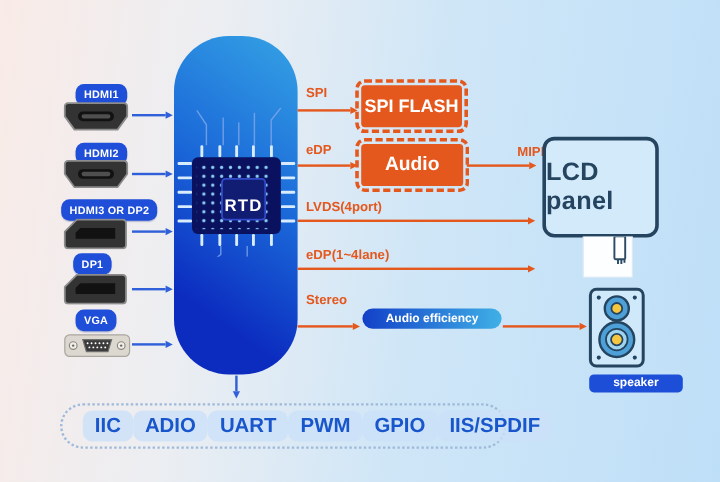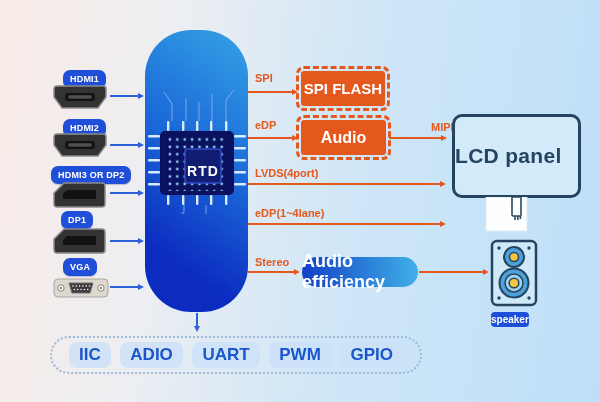--- a/index.html
+++ b/index.html
@@ -32,7 +32,7 @@
     border-radius:3px;color:#fff;font-weight:bold;display:flex;align-items:center;justify-content:center;
   }
   .lcd{
-    position:absolute;left:452px;top:114px;width:129px;height:84px;box-sizing:border-box;
+    position:absolute;left:452px;top:114px;width:97px;height:84px;box-sizing:border-box;
     border:3px solid #24445f;border-radius:10px;background:#d3eafb;
     display:flex;align-items:center;justify-content:flex-start;
     color:#24445f;font-size:21px;font-weight:bold;letter-spacing:.3px;

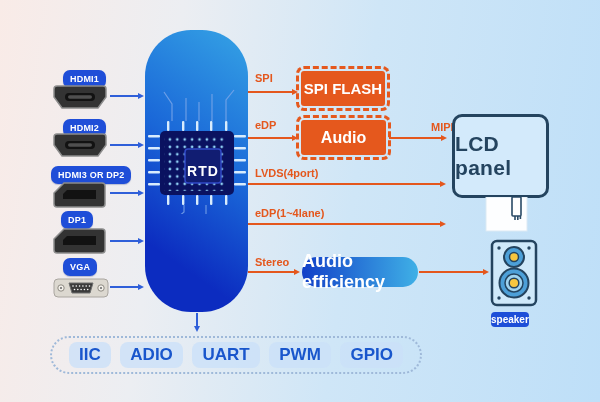--- a/index.html
+++ b/index.html
@@ -174,7 +174,7 @@
   <span class="buslabel" style="left:255px;top:207px;">eDP(1~4lane)</span>
   <div class="harrow orange" style="left:248px;top:223px;width:192px;"></div>
 
-  <span class="buslabel" style="left:255px;top:256px;">Stereo</span>
+  <span class="buslabel" style="left:255px;top:244px;">Stereo</span>
   <div class="harrow orange" style="left:248px;top:271px;width:46px;"></div>
   <div class="audiobox">Audio efficiency</div>
   <div class="harrow orange" style="left:419px;top:271px;width:64px;"></div>

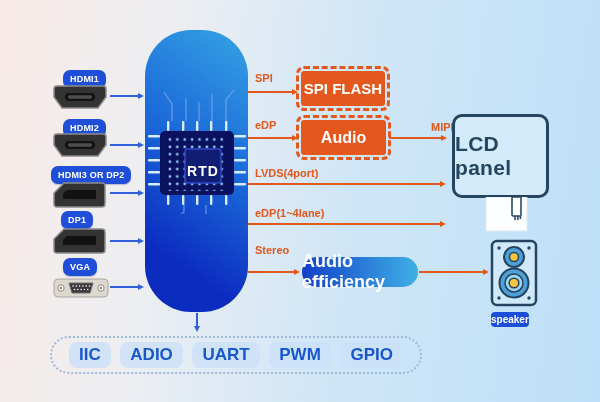--- a/index.html
+++ b/index.html
@@ -38,9 +38,9 @@
     color:#24445f;font-size:21px;font-weight:bold;letter-spacing:.3px;
   }
   .audiobox{
-    position:absolute;left:302px;top:257px;width:116px;height:30px;border-radius:16px;
+    position:absolute;left:302px;top:257px;width:116px;height:17px;border-radius:16px;
     background:linear-gradient(90deg,#1240c8,#3fb0e6);
-    color:#fff;font-weight:bold;font-size:18px;display:flex;align-items:center;justify-content:center;
+    color:#fff;font-weight:bold;font-size:10px;display:flex;align-items:center;justify-content:center;
   }
   .spk-tag{position:absolute;left:491px;top:312px;background:#1d4ed8;color:#fff;font-size:10px;
     font-weight:bold;border-radius:4px;padding:2px 0;}

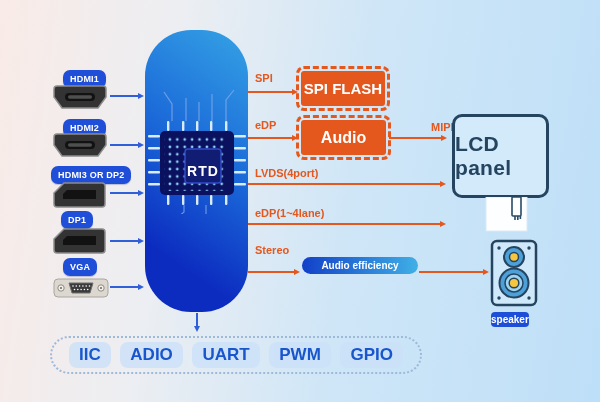--- a/index.html
+++ b/index.html
@@ -43,7 +43,7 @@
     color:#fff;font-weight:bold;font-size:10px;display:flex;align-items:center;justify-content:center;
   }
   .spk-tag{position:absolute;left:491px;top:312px;background:#1d4ed8;color:#fff;font-size:10px;
-    font-weight:bold;border-radius:4px;padding:2px 0;}
+    font-weight:bold;border-radius:4px;padding:2px 20px;}
   .periph-box{
     position:absolute;left:50px;top:336px;width:372px;height:38px;box-sizing:border-box;
     border:2px dotted #9fb9d9;border-radius:19px;display:flex;align-items:center;

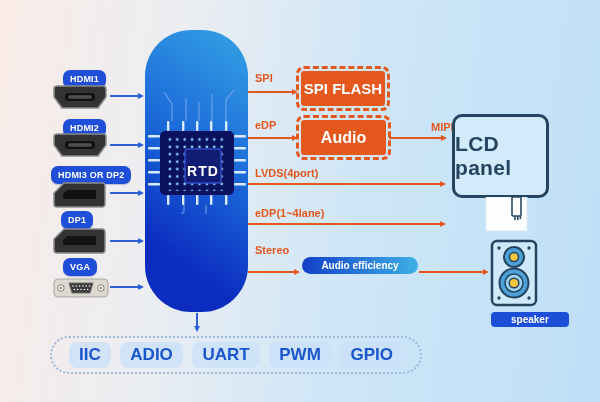--- a/index.html
+++ b/index.html
@@ -211,6 +211,7 @@
     <span class="pill">UART</span>
     <span class="pill">PWM</span>
     <span class="pill">GPIO</span>
+    <span class="pill">IIS/SPDIF</span>
   </div>
 
 </div>

